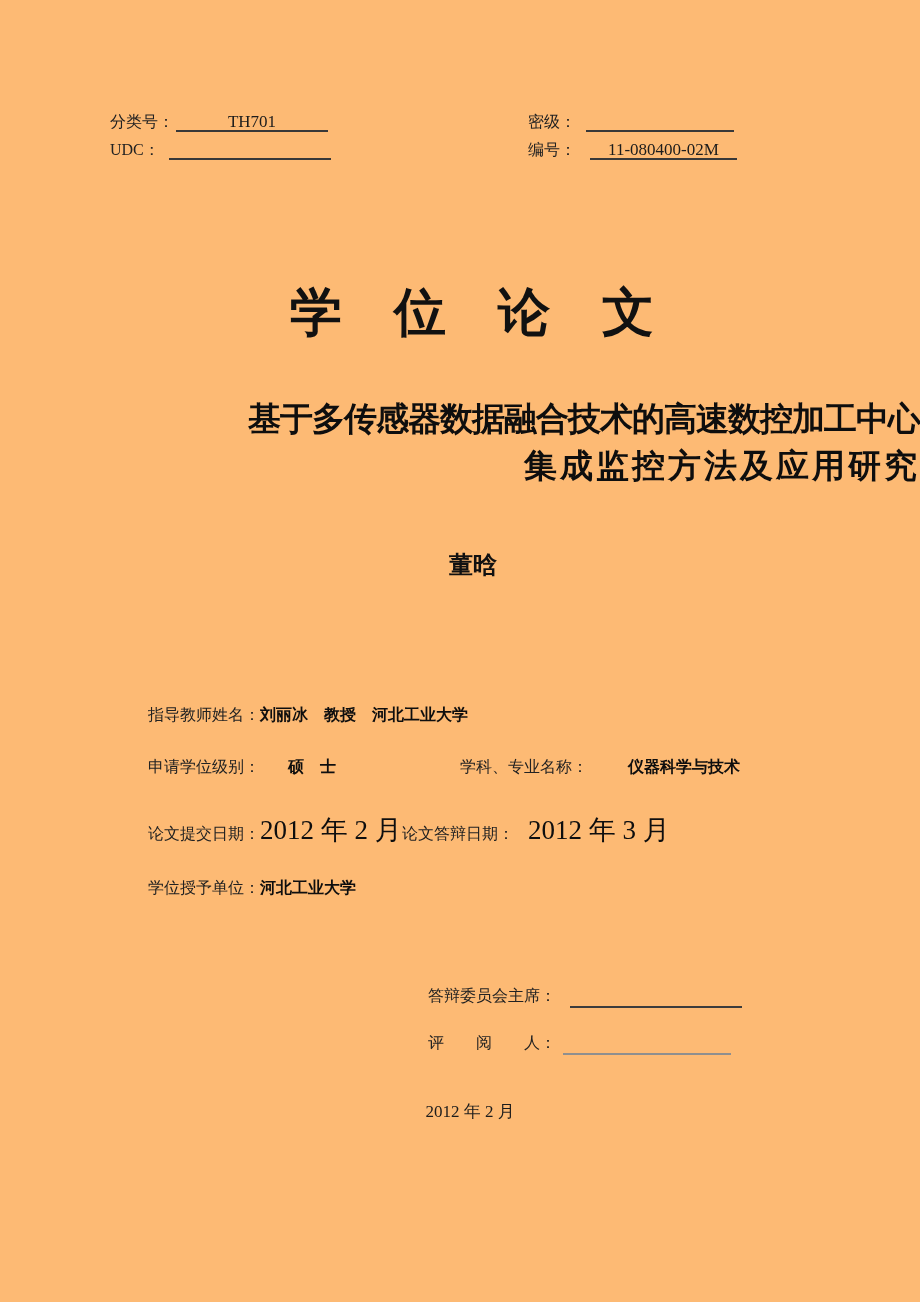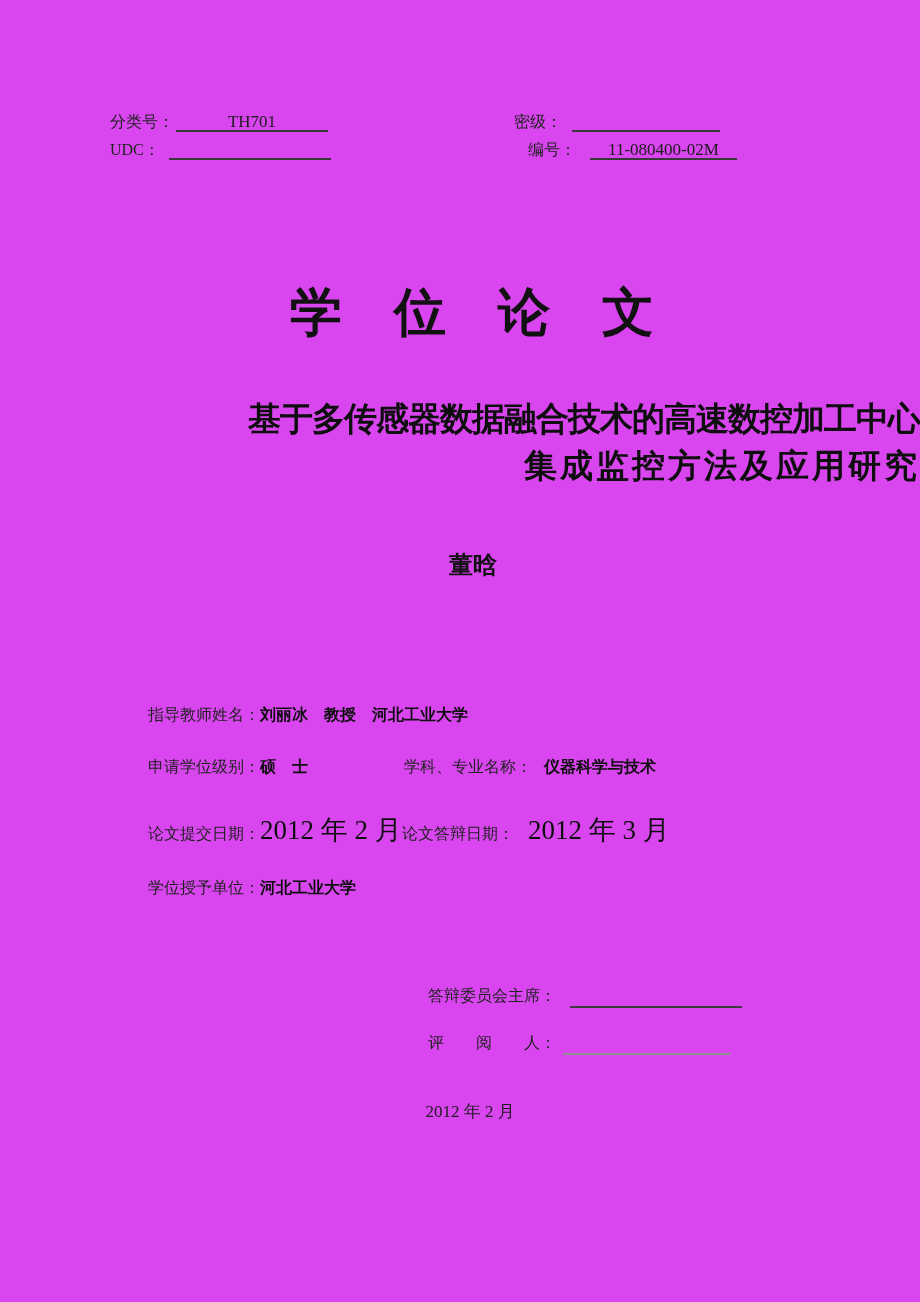--- a/index.html
+++ b/index.html
@@ -4,7 +4,7 @@
 <style>
   html,body { margin:0; padding:0; background:#ffffff; }
   .page {
-    position:relative; width:920px; height:1302px; background:#d946ef;
+    position:relative; width:920px; height:1302px; background:#fdba74;
     color:#1c1c1c; overflow:hidden;
     font-family:"Liberation Serif","DejaVu Serif",serif;
   }

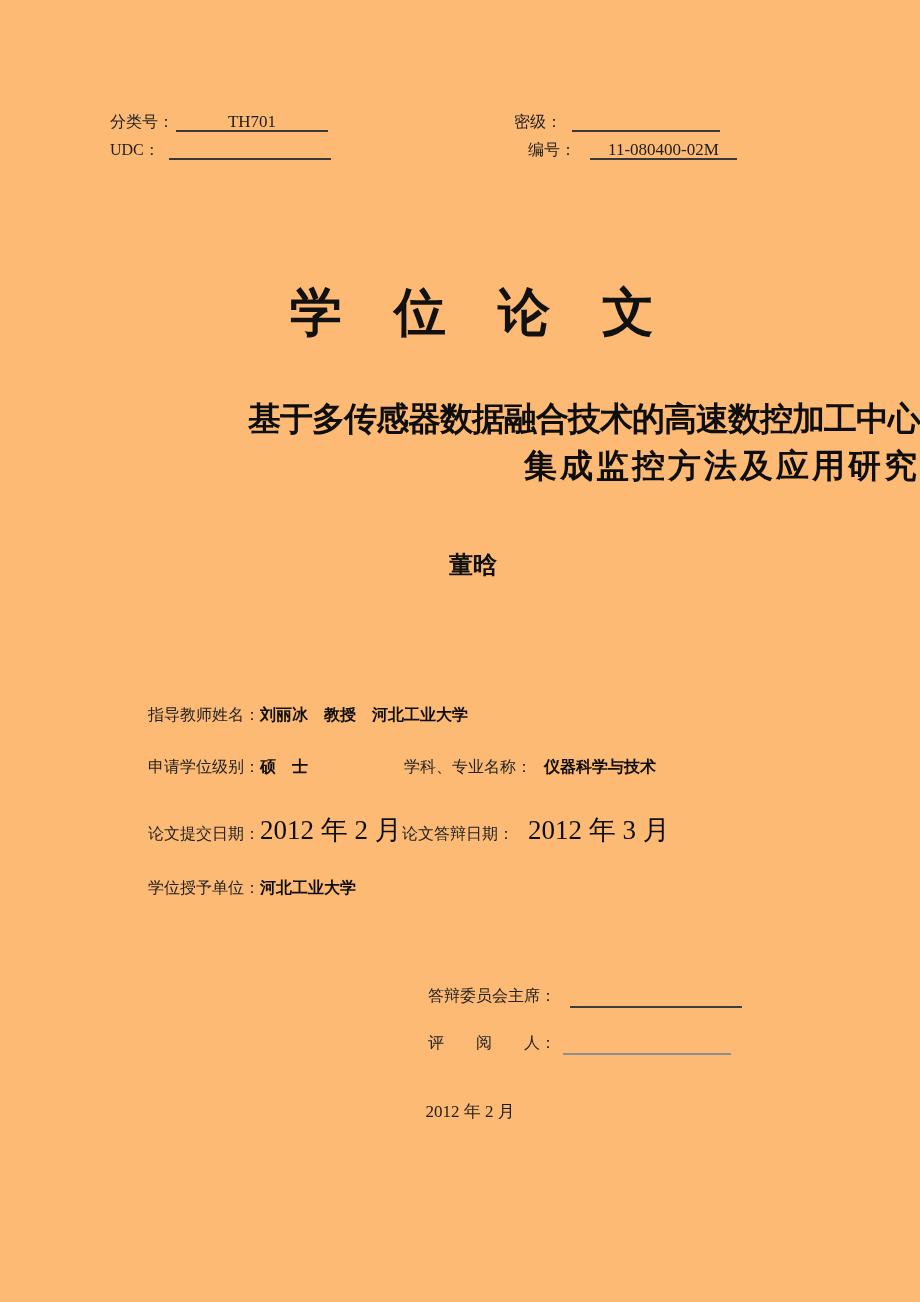--- a/index.html
+++ b/index.html
@@ -20,7 +20,7 @@
   #hdr-class  .fill { width:152px; margin-left:2px; }
   #hdr-udc    { left:110px; top:139px; }
   #hdr-udc    .fill { width:162px; margin-left:9px; }
-  #hdr-secret { left:514px; top:111px; }
+  #hdr-secret { left:528px; top:111px; }
   #hdr-secret .fill { width:148px; margin-left:10px; }
   #hdr-serial { left:528px; top:139px; }
   #hdr-serial .fill { width:147px; margin-left:14px; }

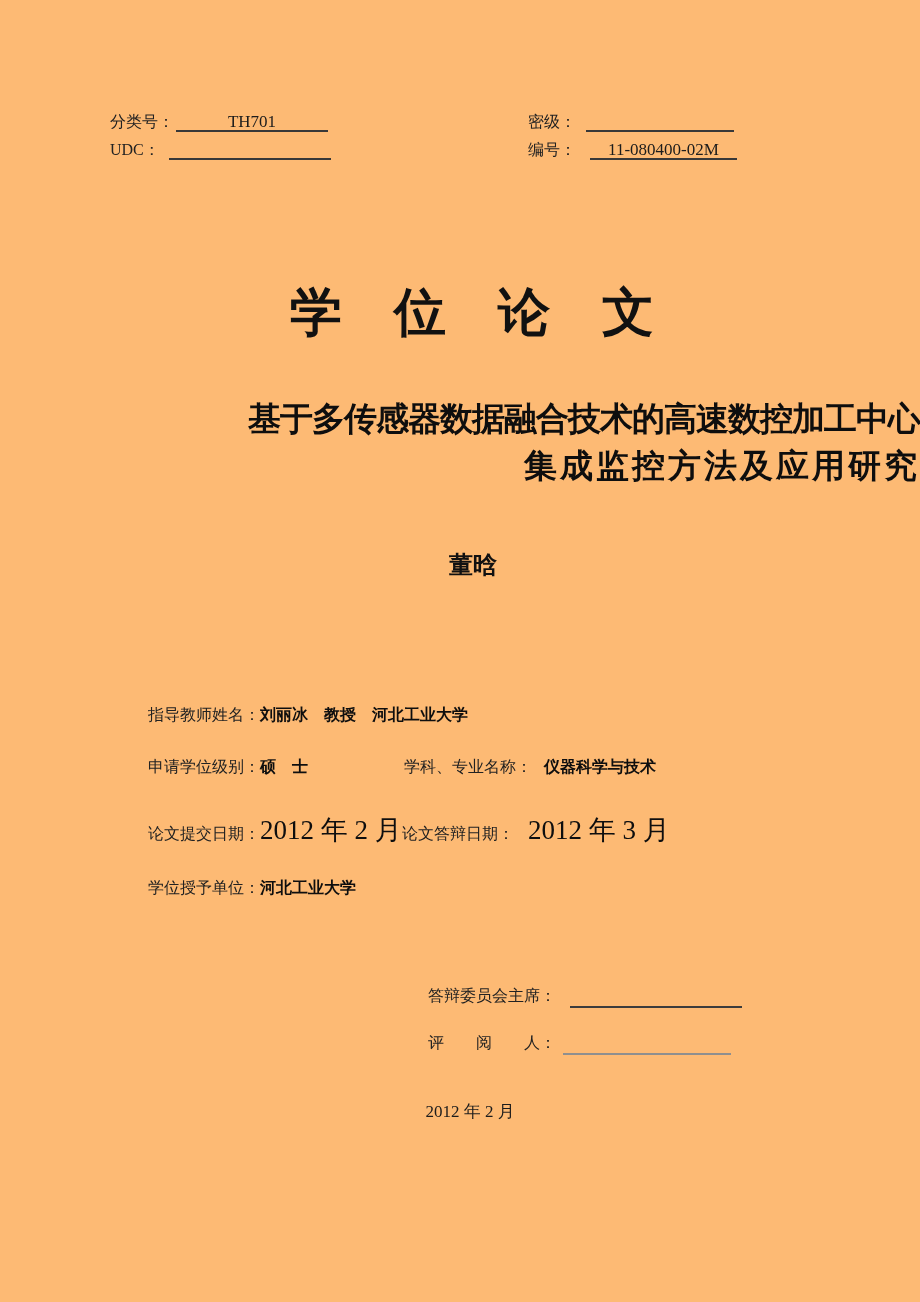--- a/index.html
+++ b/index.html
@@ -55,7 +55,7 @@
   }
   .val-date { font-size:27px; color:#0e0e0e; }
   #row-advisor    { top:705px; }
-  #row-degree     { top:757px; }
+  #row-degree     { top:757px;gap:28px; }
   #row-dates      { top:812px; }
   #row-institute  { top:878px; }
   .w112 { width:112px; } .w118 { width:118px; } .w140 { width:140px; }

